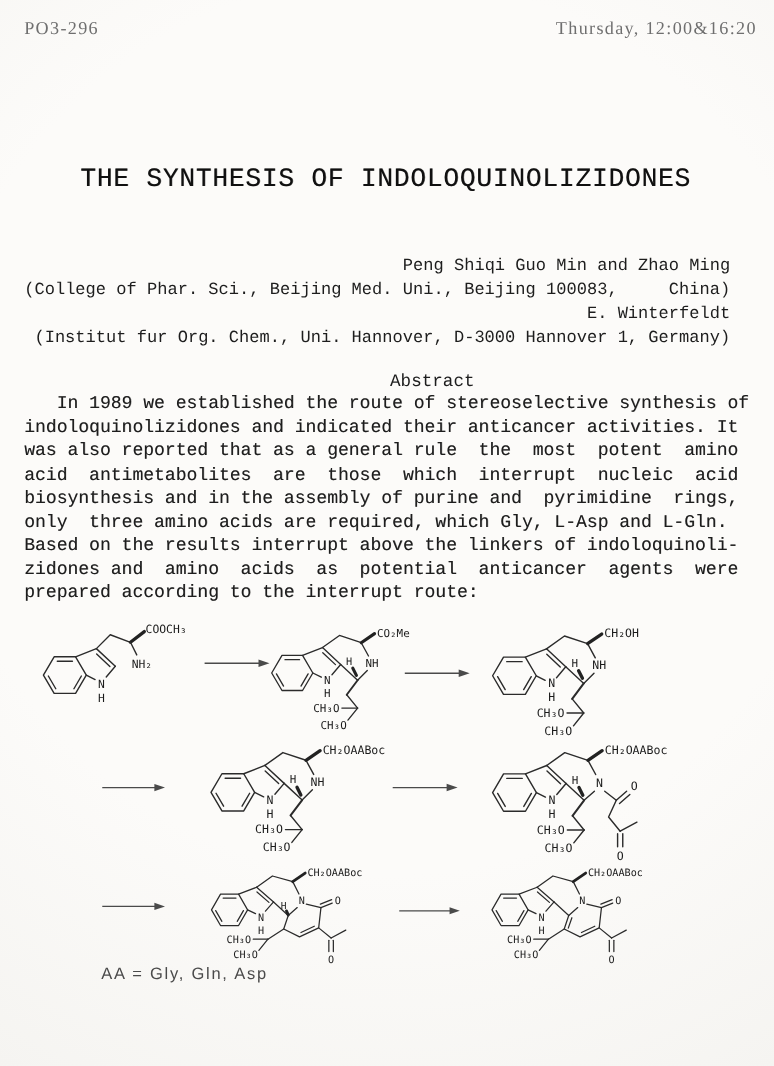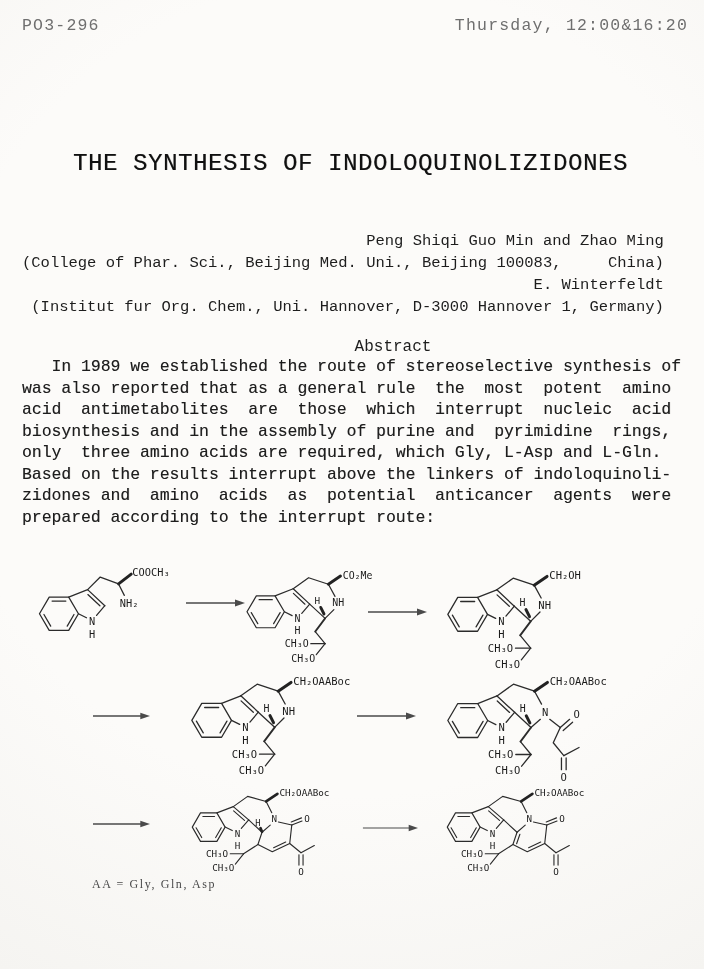--- a/index.html
+++ b/index.html
@@ -14,7 +14,7 @@
   .hdr{
     position:absolute;top:16px;left:22px;right:16px;
     display:flex;justify-content:space-between;
-    font-family:Liberation Mono, monospace;
+    font-family:Liberation Serif, serif;
     font-size:16.5px;color:#6f6f6f;letter-spacing:1.2px;
   }
   .title{

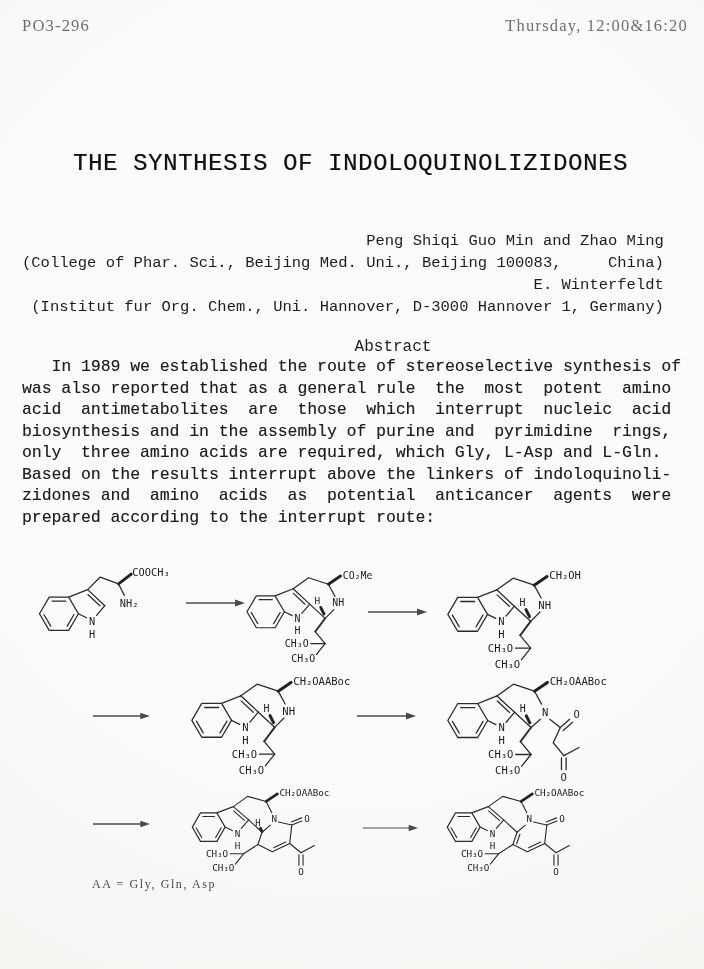--- a/index.html
+++ b/index.html
@@ -67,6 +67,7 @@
 
   <div class="abstract">
     <div>   In 1989 we established the route of stereoselective synthesis of</div>
+    <div>indoloquinolizidones and indicated their anticancer activities. It</div>
     <div>was also reported that as a general rule  the  most  potent  amino</div>
     <div>acid  antimetabolites  are  those  which  interrupt  nucleic  acid</div>
     <div>biosynthesis and in the assembly of purine and  pyrimidine  rings,</div>

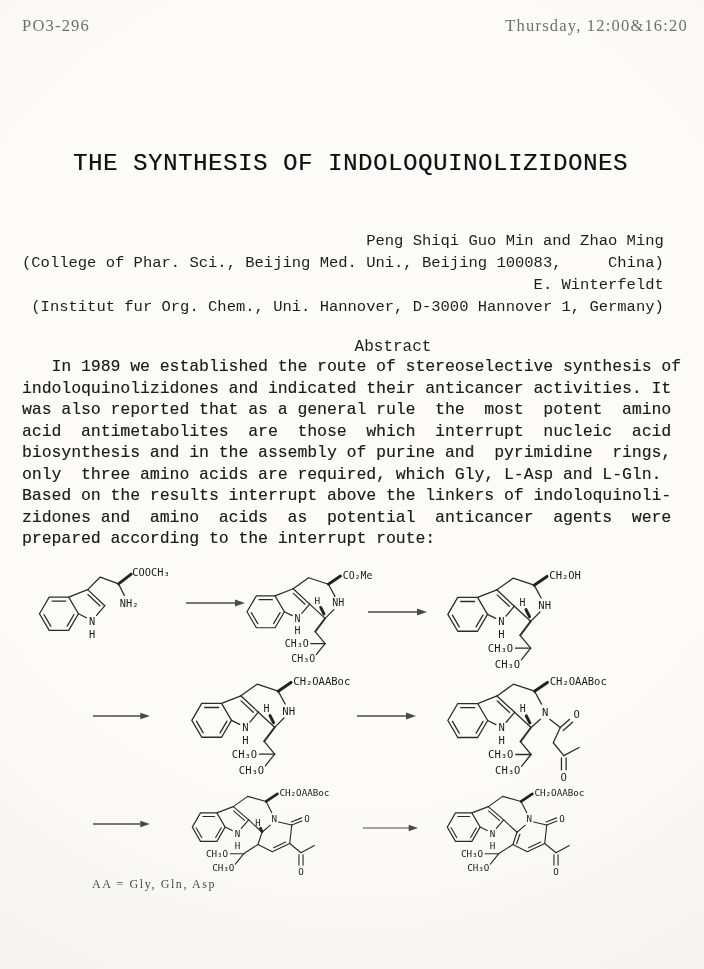--- a/index.html
+++ b/index.html
@@ -30,8 +30,8 @@
   .abstract div{white-space:pre;text-shadow:0.3px 0 0 rgba(20,20,20,.45);}
   .note{
     position:absolute;top:877px;left:92px;
-    font-family:Liberation Serif, serif;
-    font-size:12px;color:#4a4a4a;letter-spacing:1.6px;
+    font-family:Liberation Sans, sans-serif;
+    font-size:15px;color:#4a4a4a;letter-spacing:1.6px;
   }
   .struct{position:absolute;}
   .arrow{position:absolute;}

